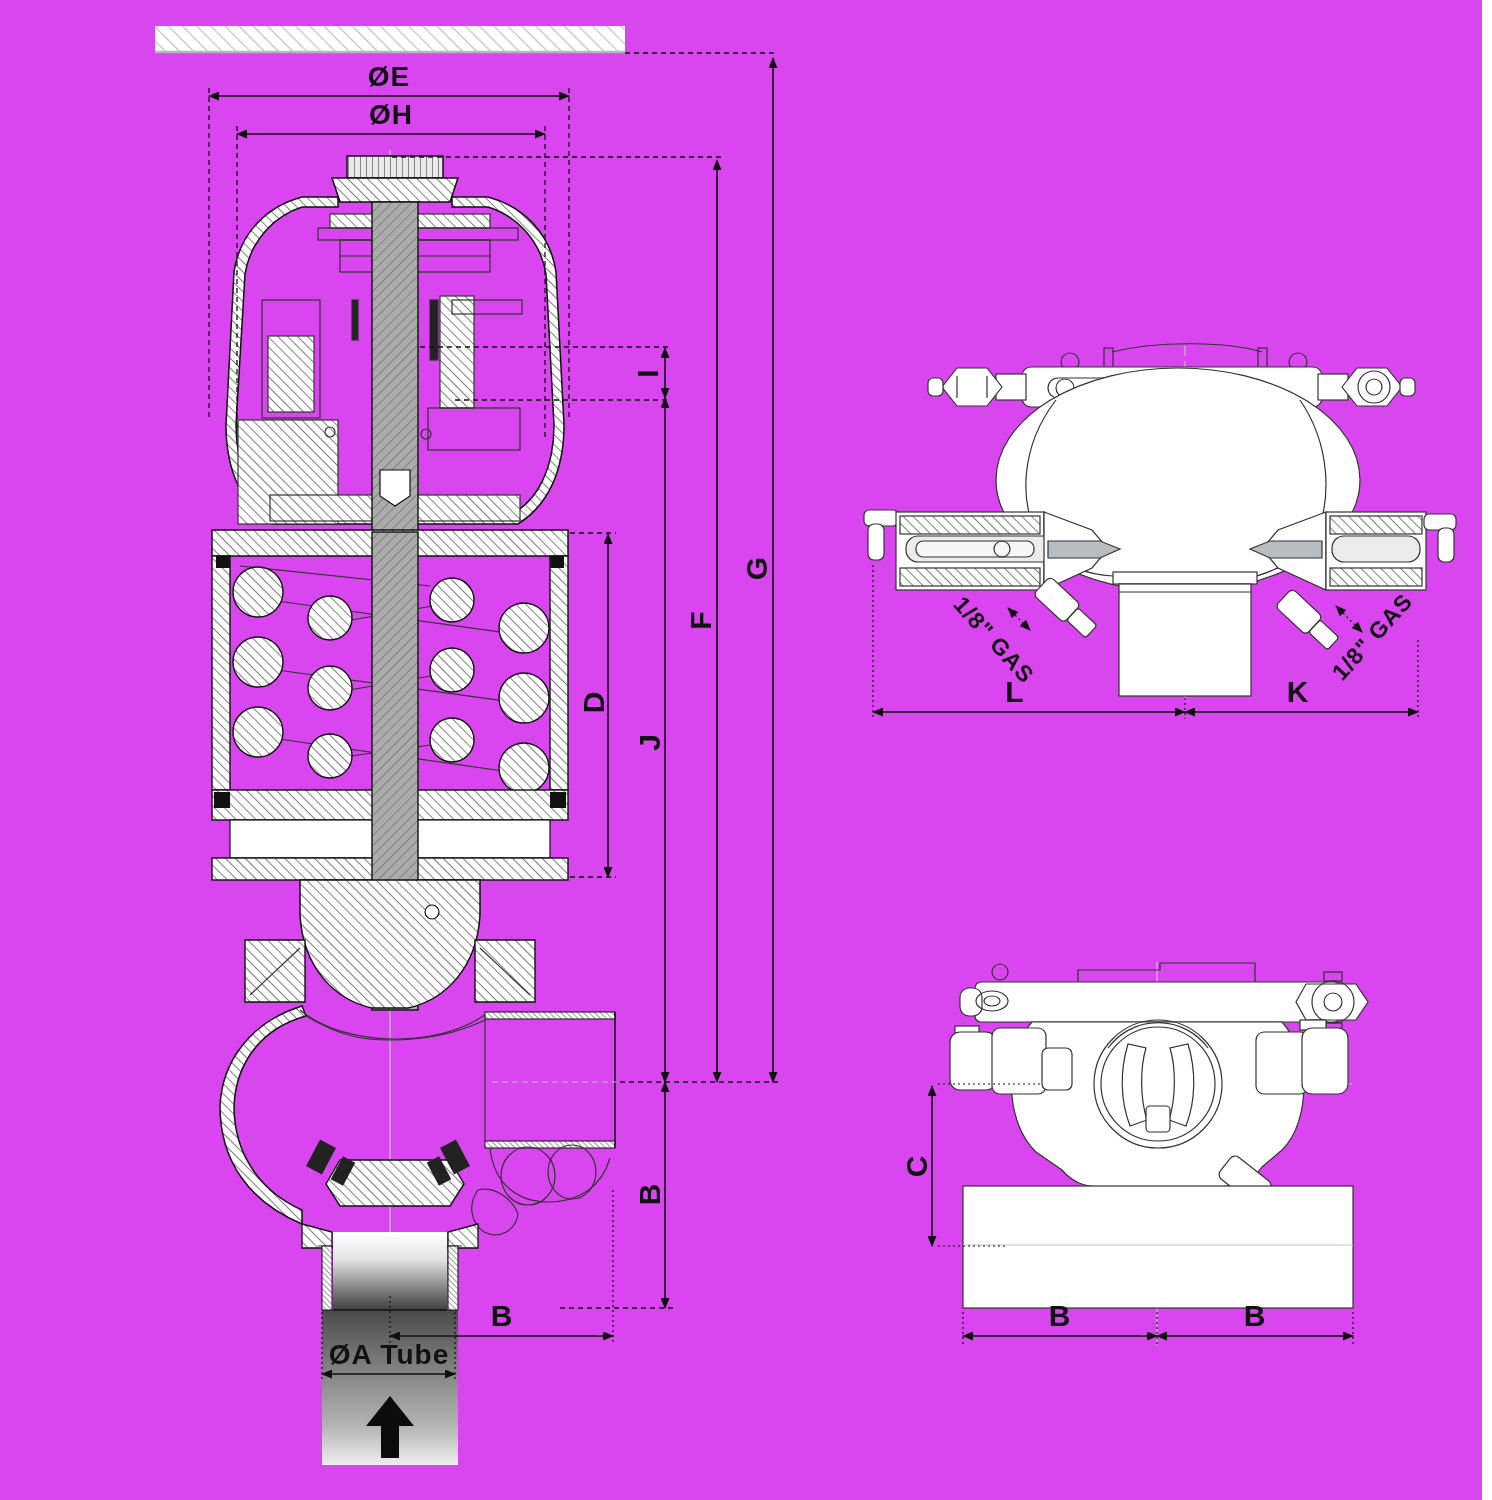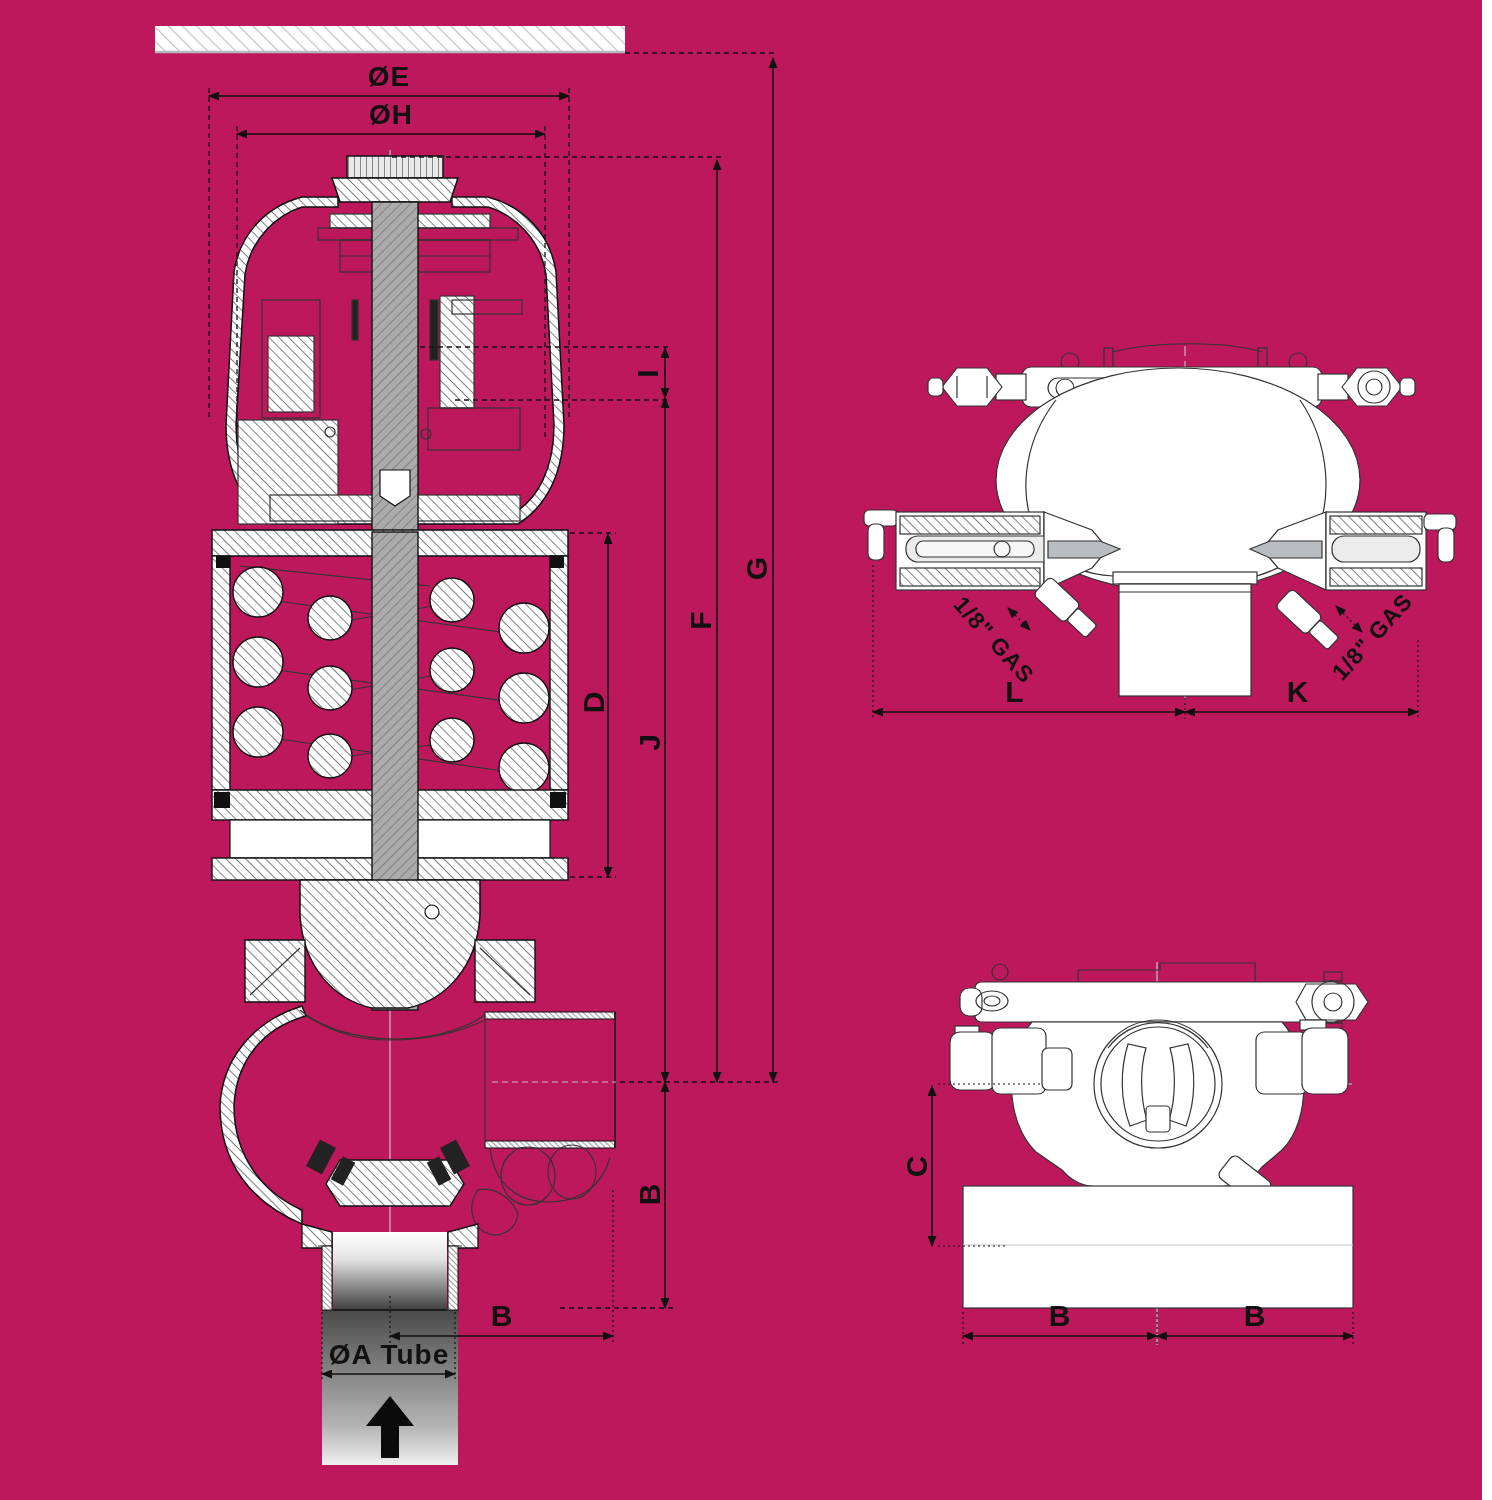--- a/index.html
+++ b/index.html
@@ -3,7 +3,7 @@
 <meta charset="utf-8">
 <style>
   html,body{margin:0;padding:0;background:#ffffff;}
-  .stage{width:1482px;height:1500px;position:relative;background:#be185d;overflow:hidden;
+  .stage{width:1482px;height:1500px;position:relative;background:#d946ef;overflow:hidden;
          font-family:"Liberation Sans", sans-serif;}
   svg{display:block}
   text{fill:#111;}

